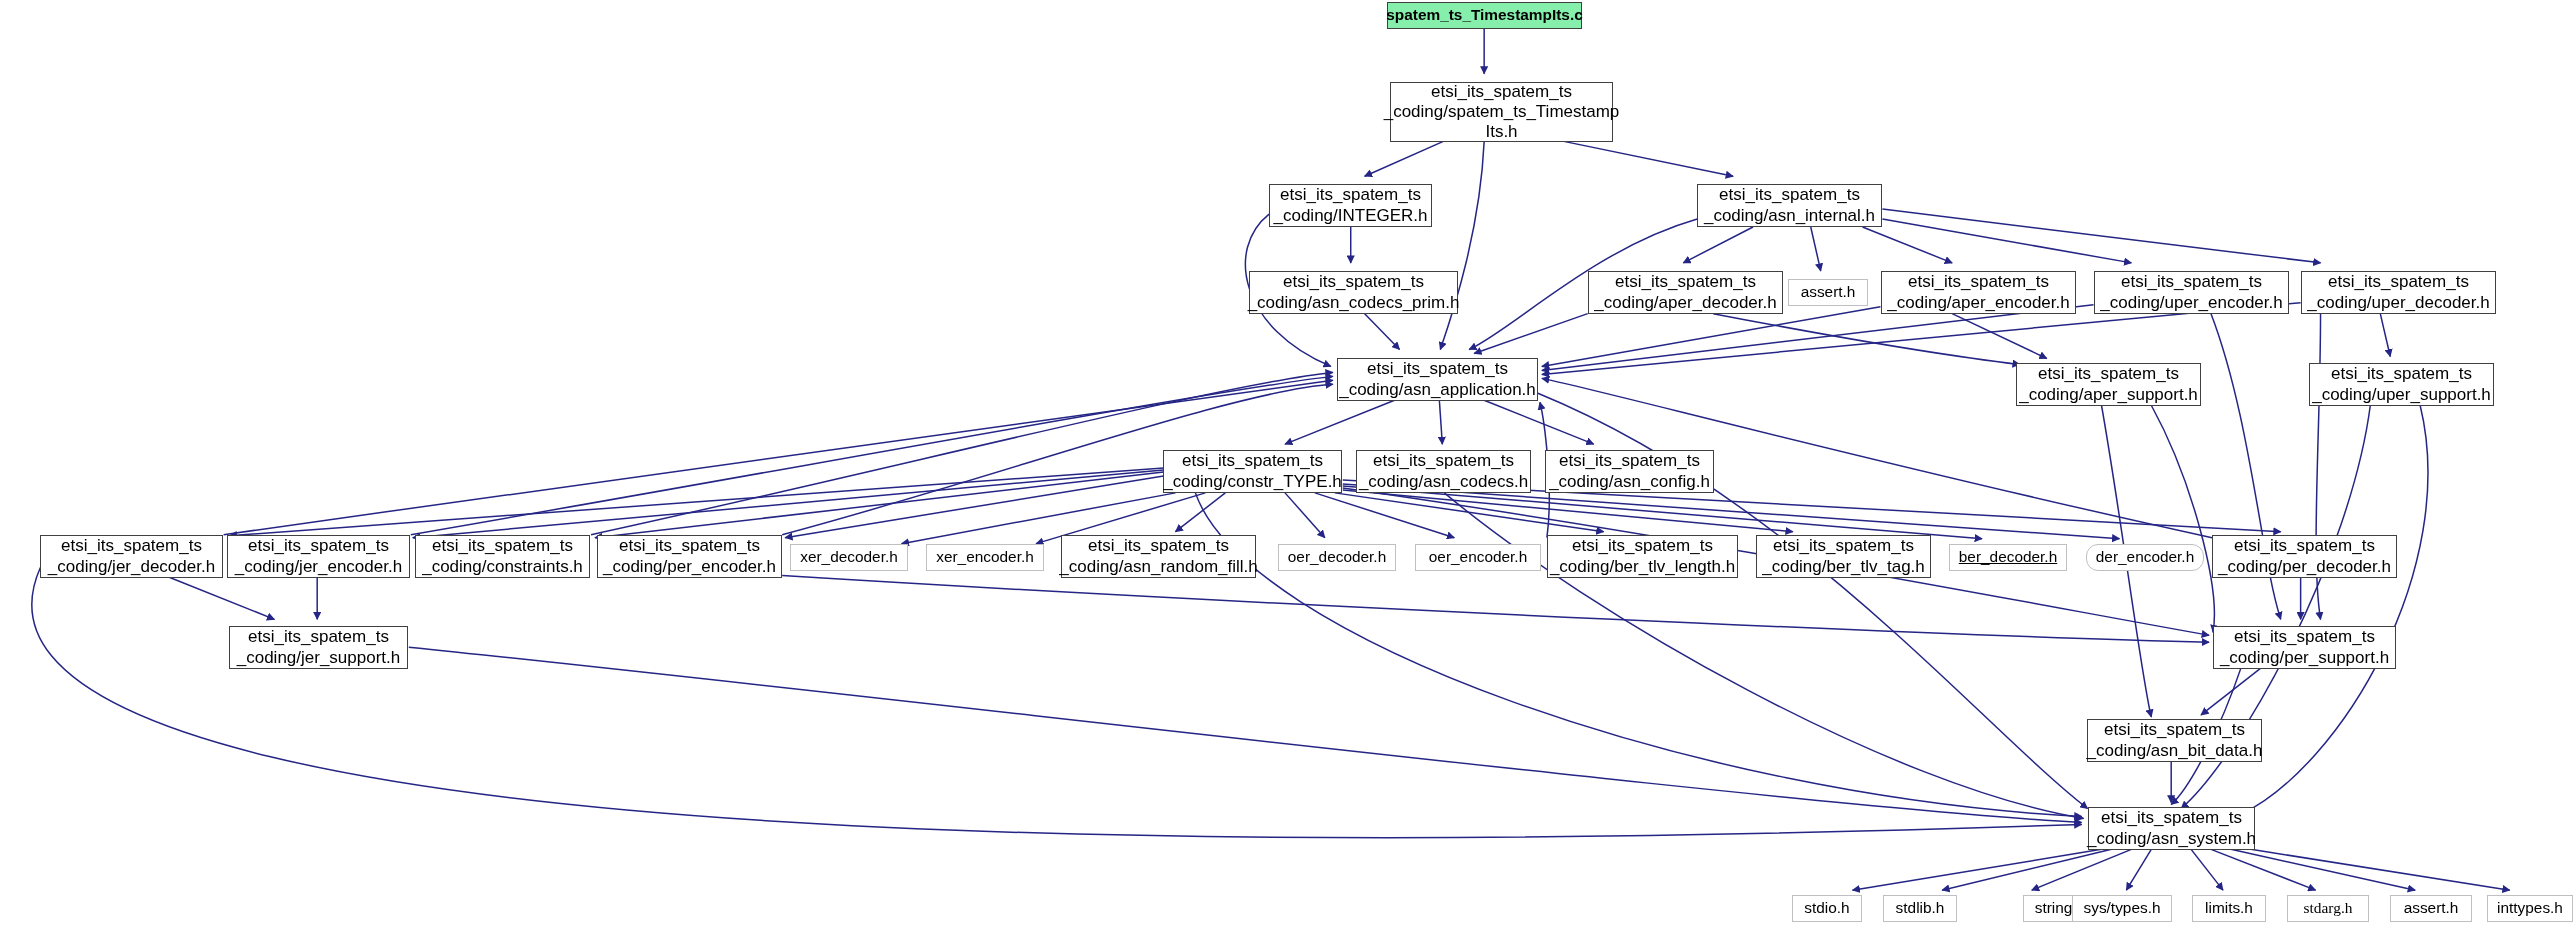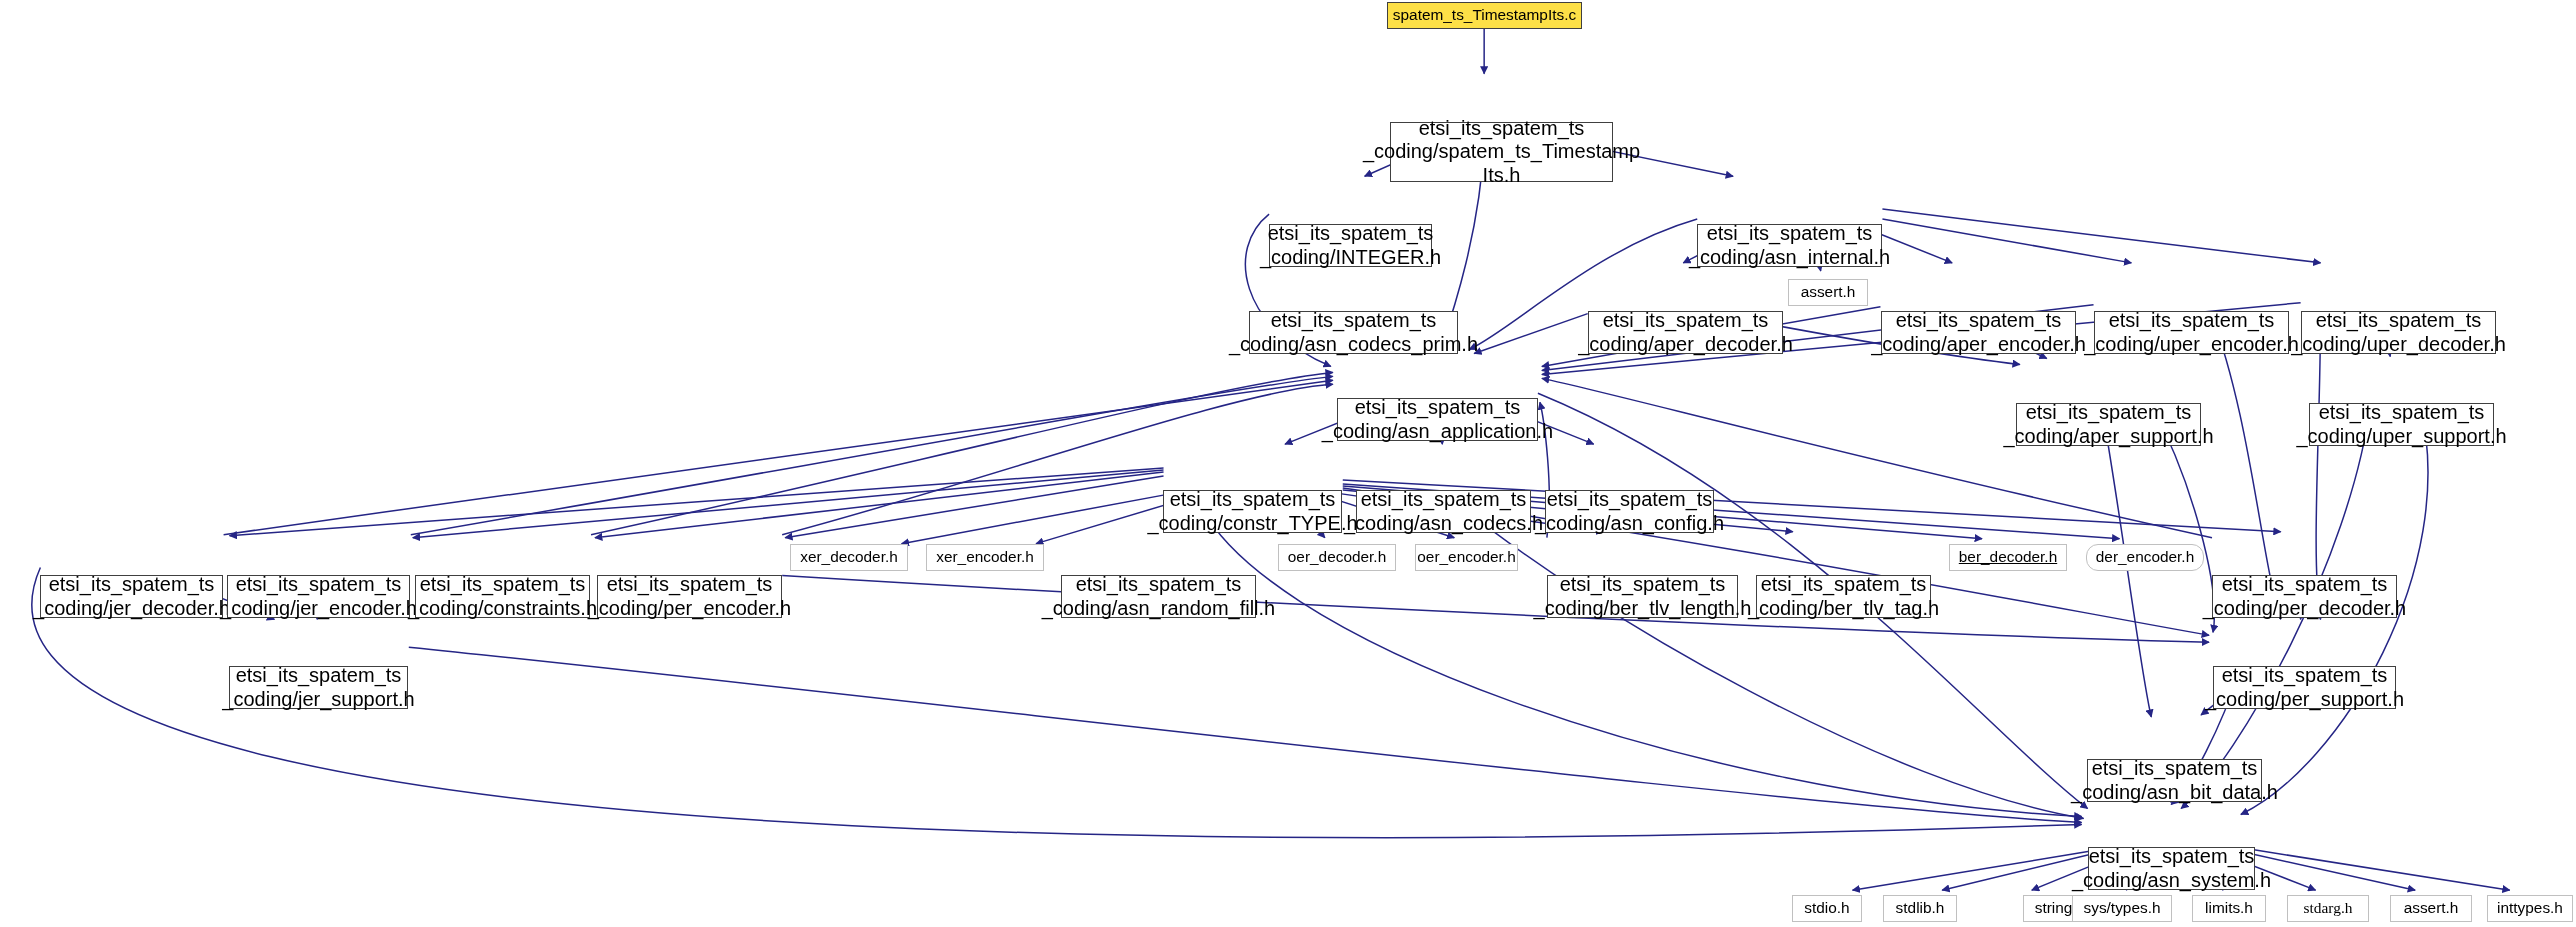--- a/index.html
+++ b/index.html
@@ -48,8 +48,9 @@
   }
   .node.n-root {
     border: 1.6px solid #404040;
-    background: #fde047;
+    background: #86efac;
     font-size: 15.4px;
+    font-weight: bold;
   }
   .node-text {
     display: block;

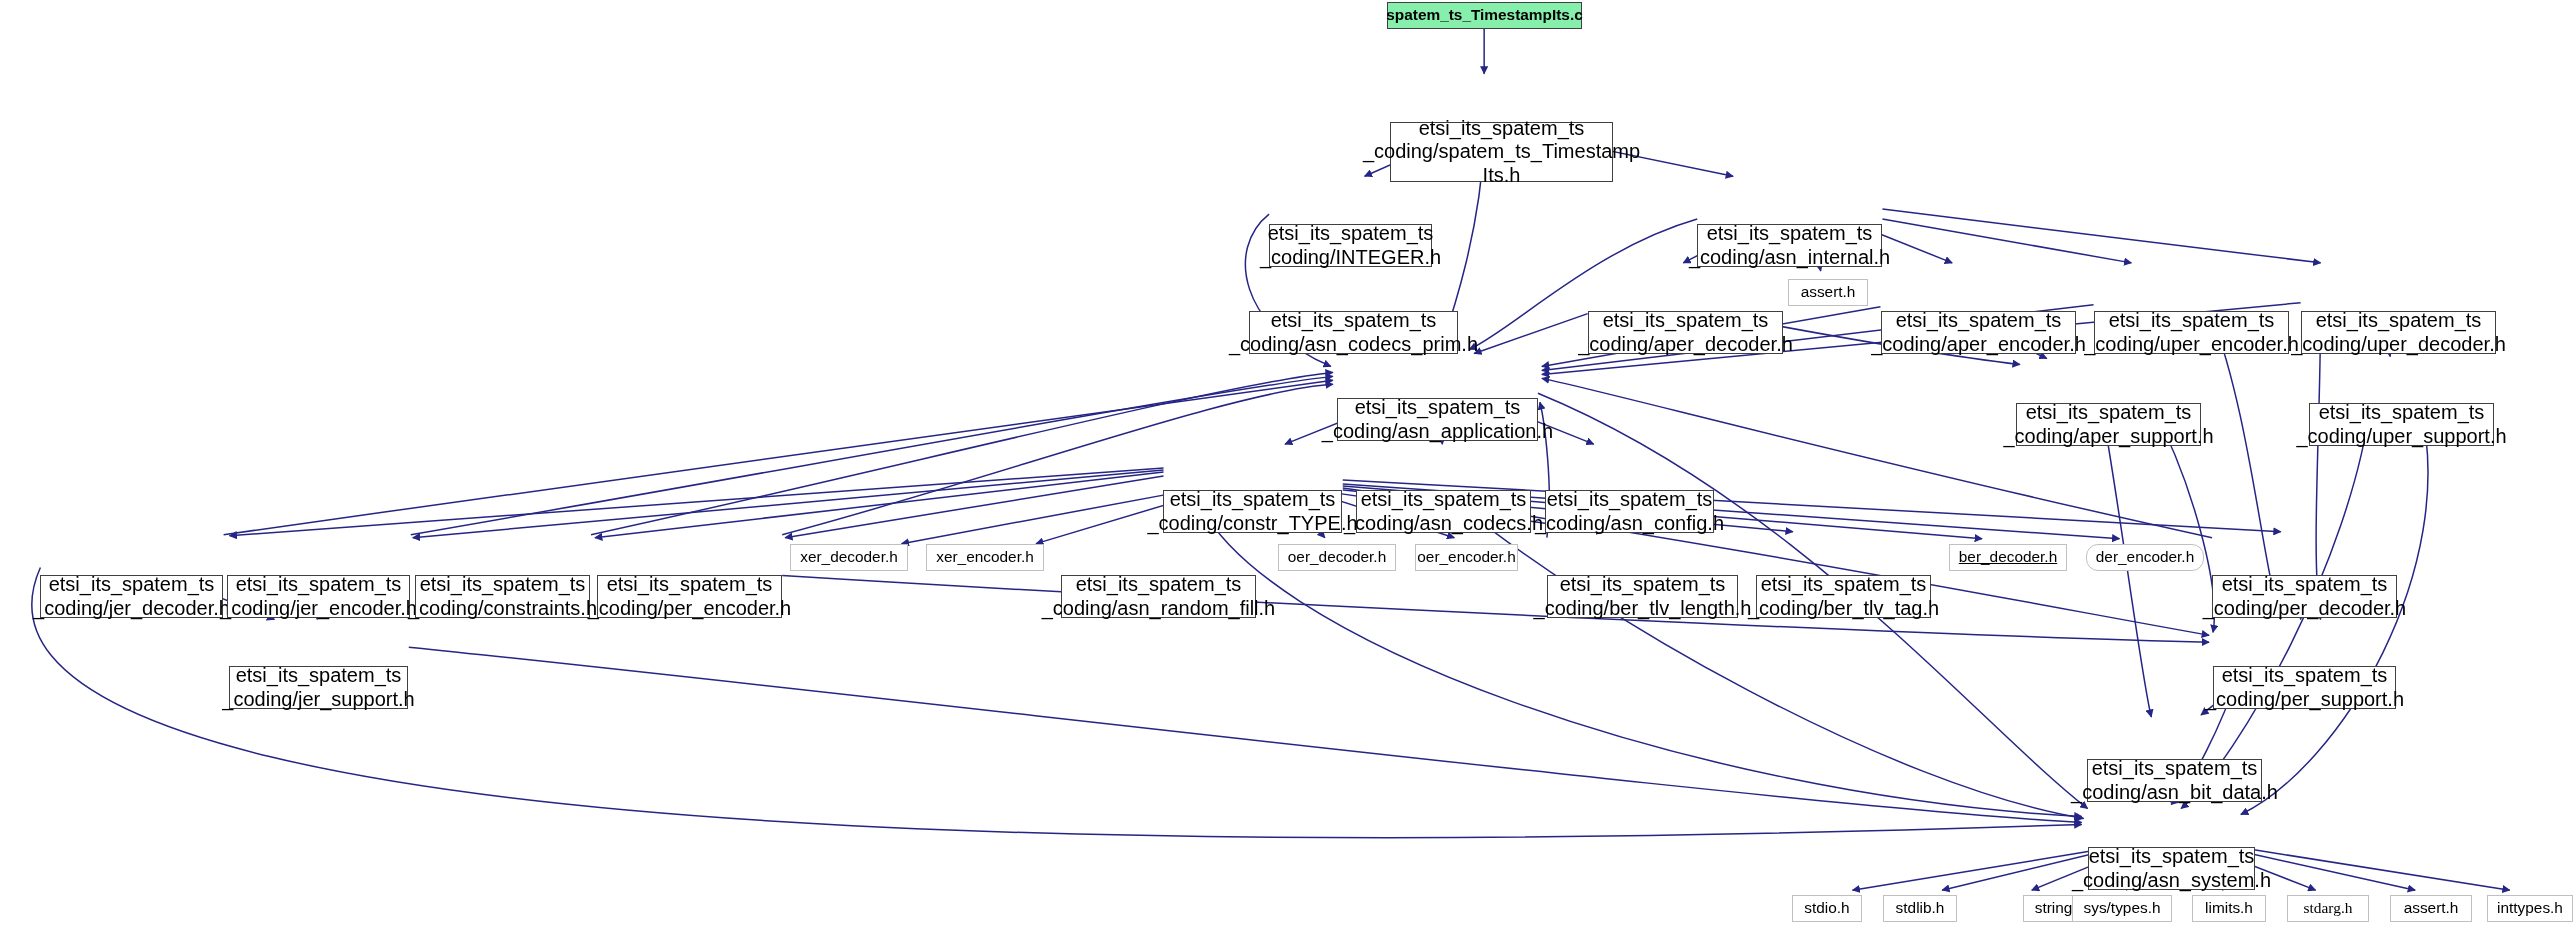--- a/index.html
+++ b/index.html
@@ -43,8 +43,7 @@
   }
   .node.n-local {
     border: 1.6px solid #404040;
-    font-size: 20px;
-    margin-top: 40px;
+    font-size: 17px;
   }
   .node.n-root {
     border: 1.6px solid #404040;

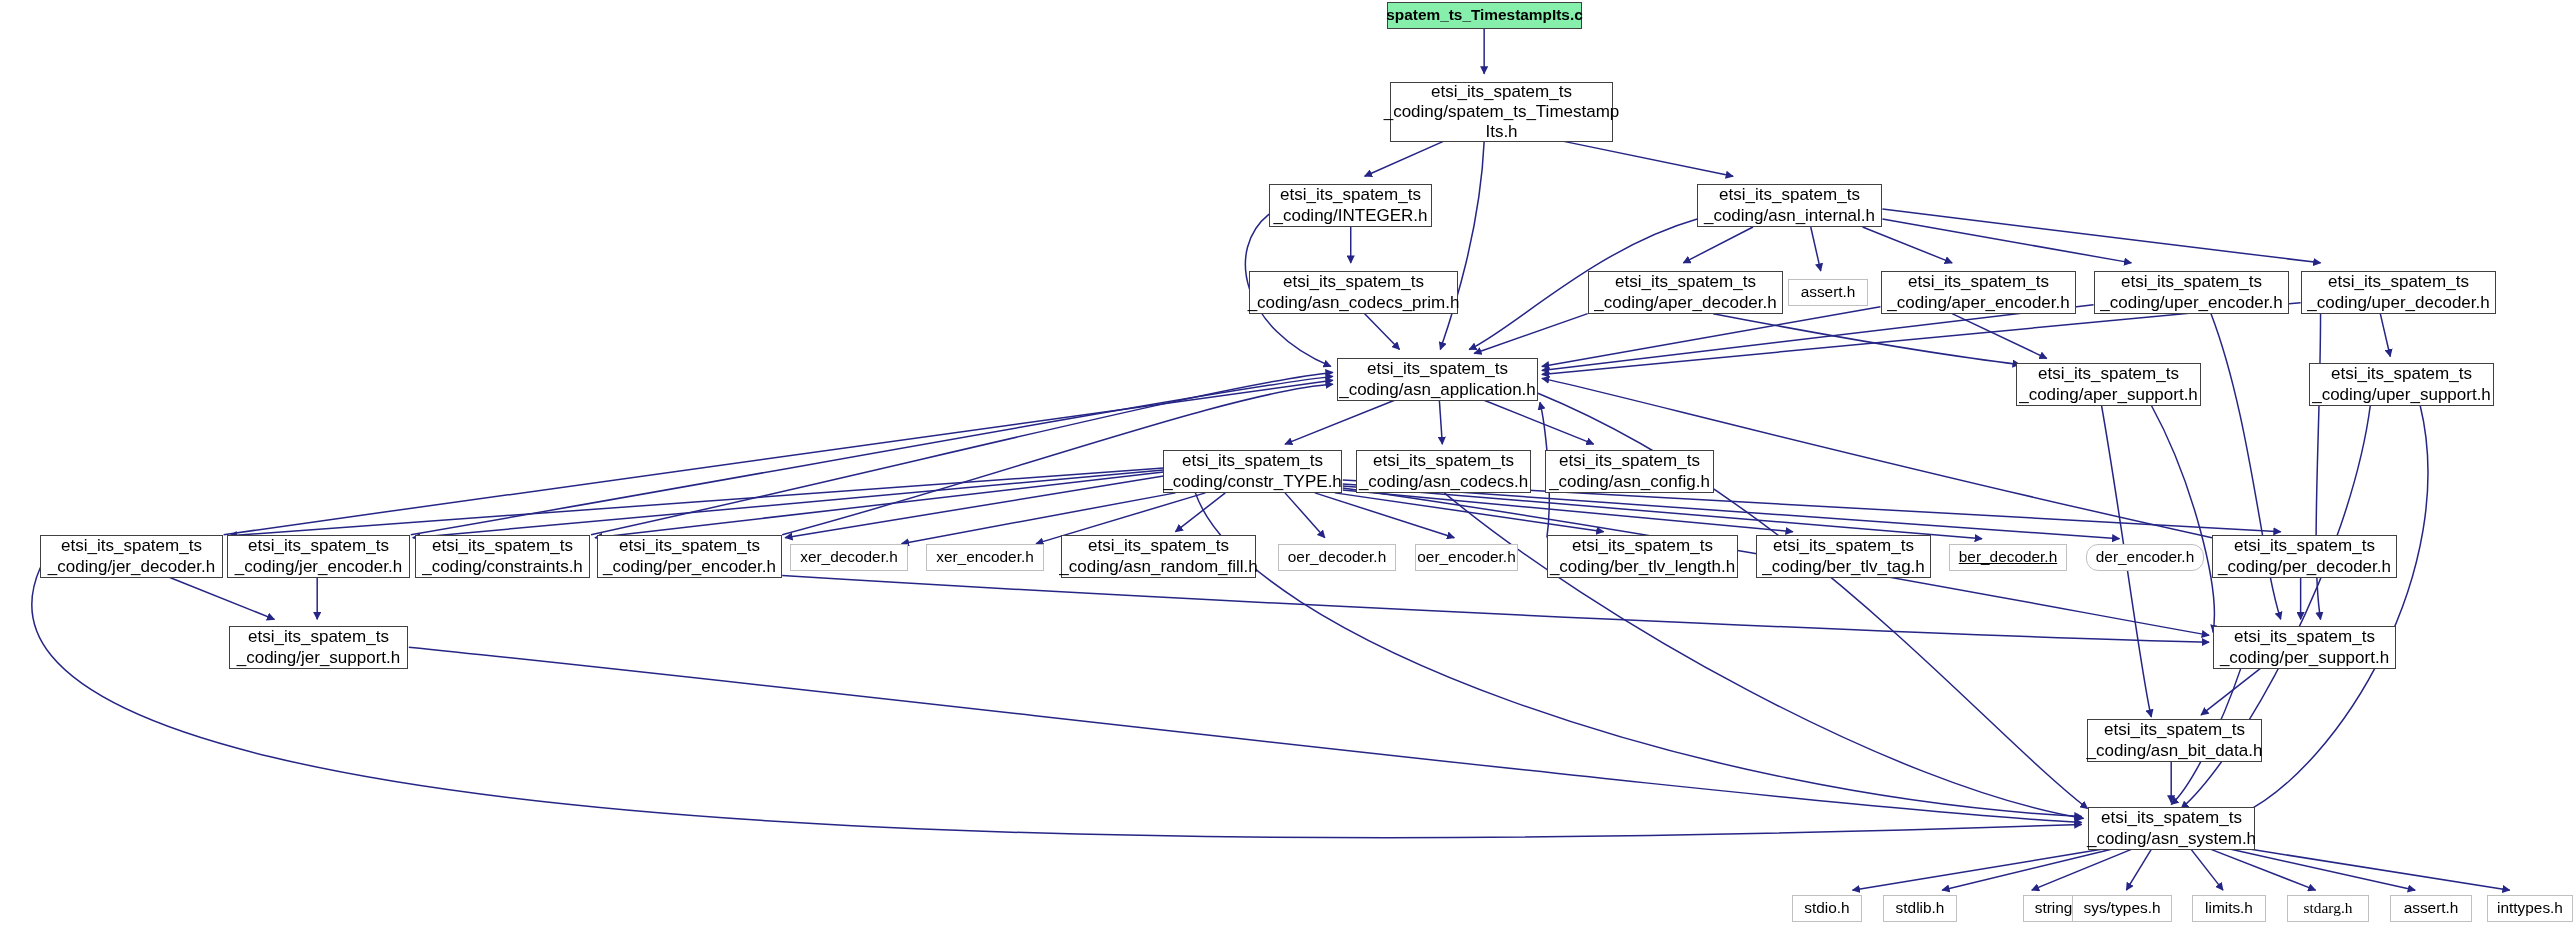--- a/index.html
+++ b/index.html
@@ -184,7 +184,7 @@
       <div class="node n-local" style="left: 1061px; top: 535px; width: 195px; height: 43px;"><span class="node-text">etsi_its_spatem_ts
 _coding/asn_random_fill.h</span></div>
       <div class="node n-sys" style="left: 1278px; top: 544px; width: 118px; height: 27px;"><span class="node-text">oer_decoder.h</span></div>
-      <div class="node n-sys" style="left: 1415px; top: 544px; width: 103px; height: 27px;"><span class="node-text">oer_encoder.h</span></div>
+      <div class="node n-sys" style="left: 1415px; top: 544px; width: 126px; height: 27px;"><span class="node-text">oer_encoder.h</span></div>
       <div class="node n-local" style="left: 1547px; top: 535px; width: 191px; height: 43px;"><span class="node-text">etsi_its_spatem_ts
 _coding/ber_tlv_length.h</span></div>
       <div class="node n-local" style="left: 1756px; top: 535px; width: 175px; height: 43px;"><span class="node-text">etsi_its_spatem_ts

